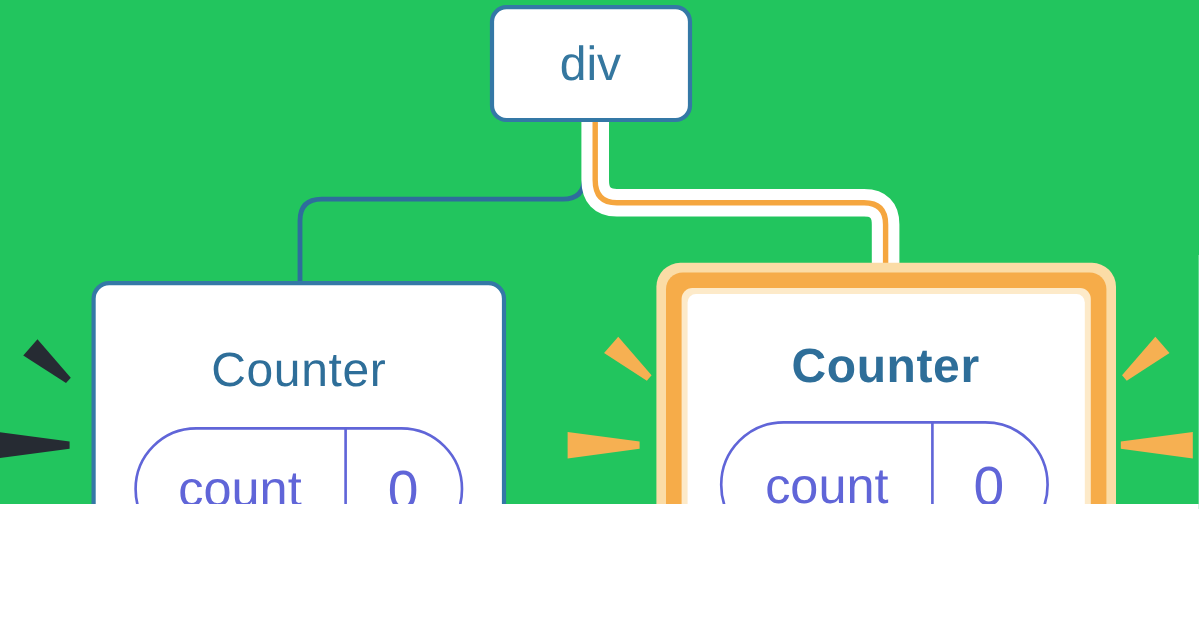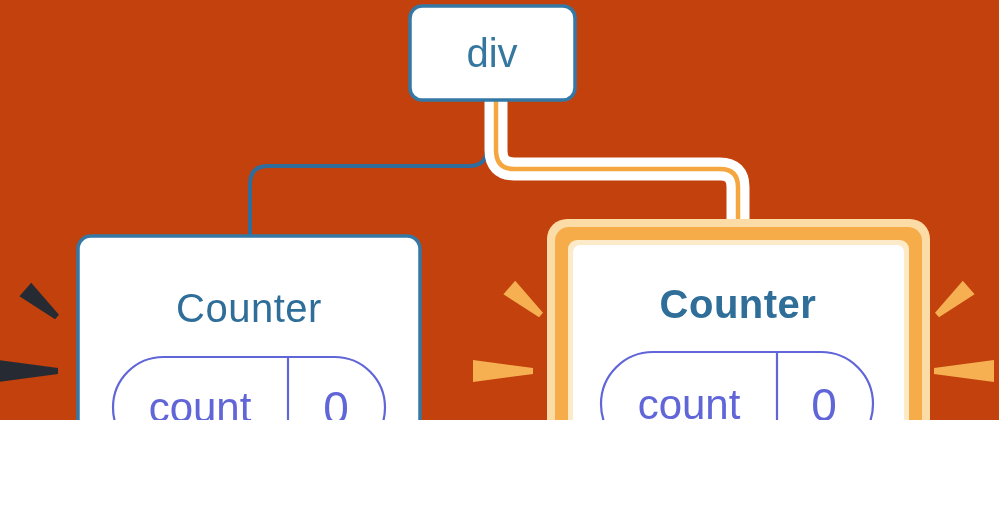--- a/index.html
+++ b/index.html
@@ -4,7 +4,7 @@
 <style>
   html,body{margin:0;padding:0;}
   body{background:#ffffff;}
-  .stage{position:relative;width:999px;height:420px;background:#c2410c;overflow:hidden;}
+  .stage{position:relative;width:999px;height:420px;background:#22c55e;overflow:hidden;}
   svg{display:block;}
   svg text{font-family:"Liberation Sans",sans-serif;}
   .node-label{font-size:40px;font-weight:500;}

